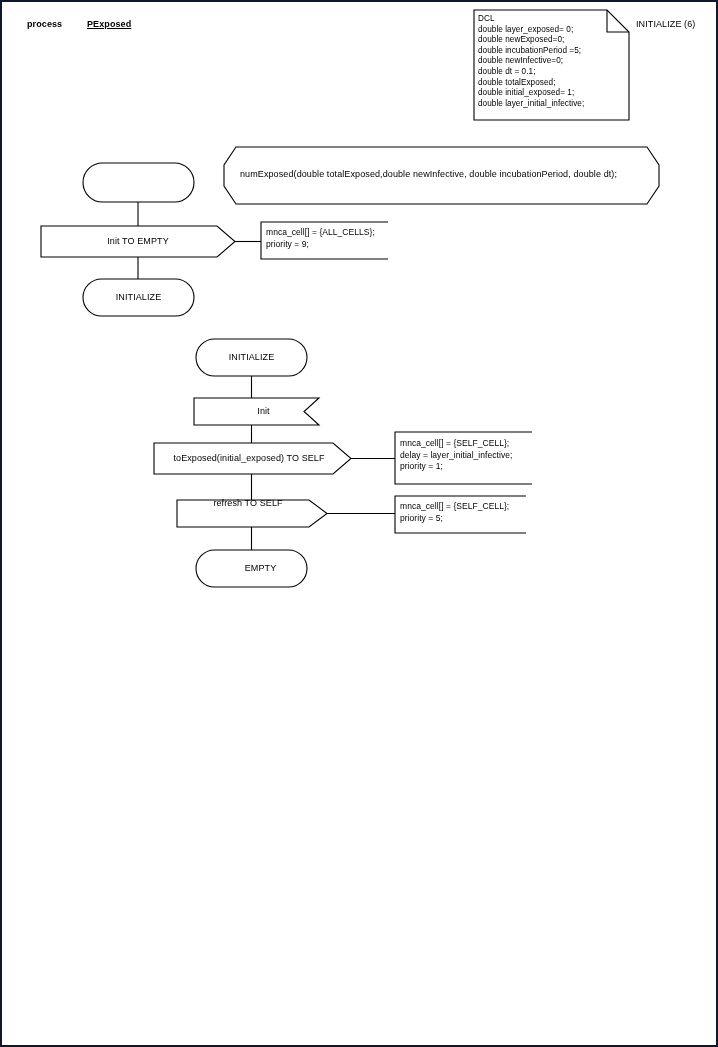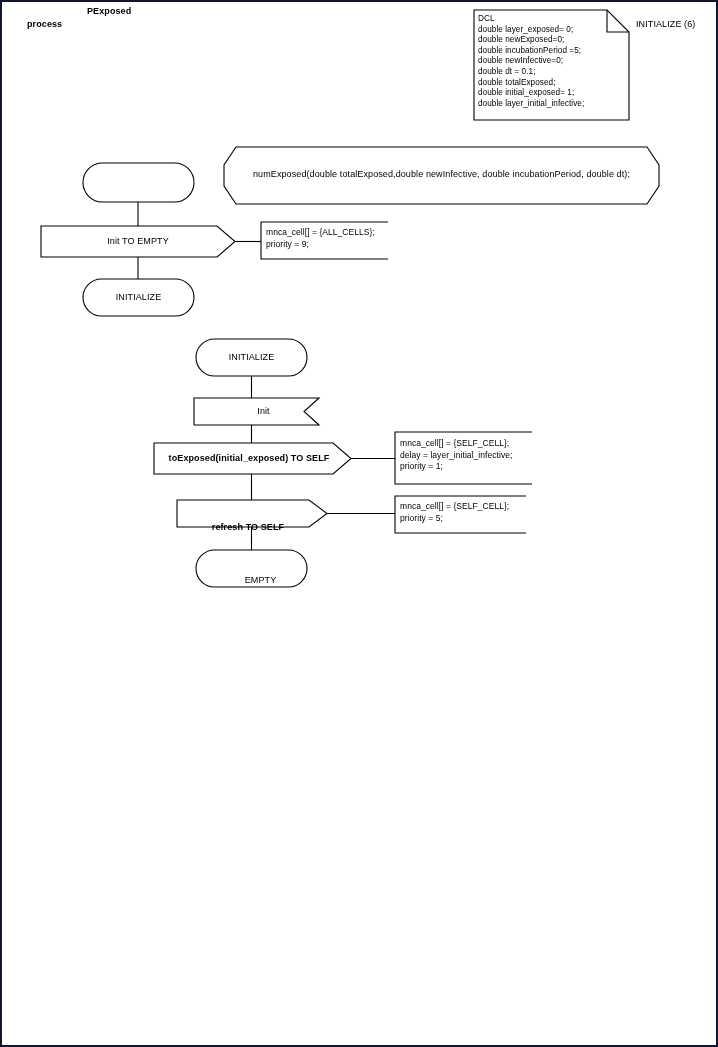--- a/index.html
+++ b/index.html
@@ -118,7 +118,7 @@
   </svg>
 
   <div class="hdr" style="left:25px; top:17px;">process</div>
-  <div class="hdr" style="left:85px; top:4px;">PExposed</div>
+  <div class="hdr" style="left:85px; top:17px;text-decoration:underline;">PExposed</div>
   <div class="lbl" style="left:634px; top:17px;">INITIALIZE (6)</div>
 
   <div class="dcl-text" style="left:476px; top:12px;">DCL

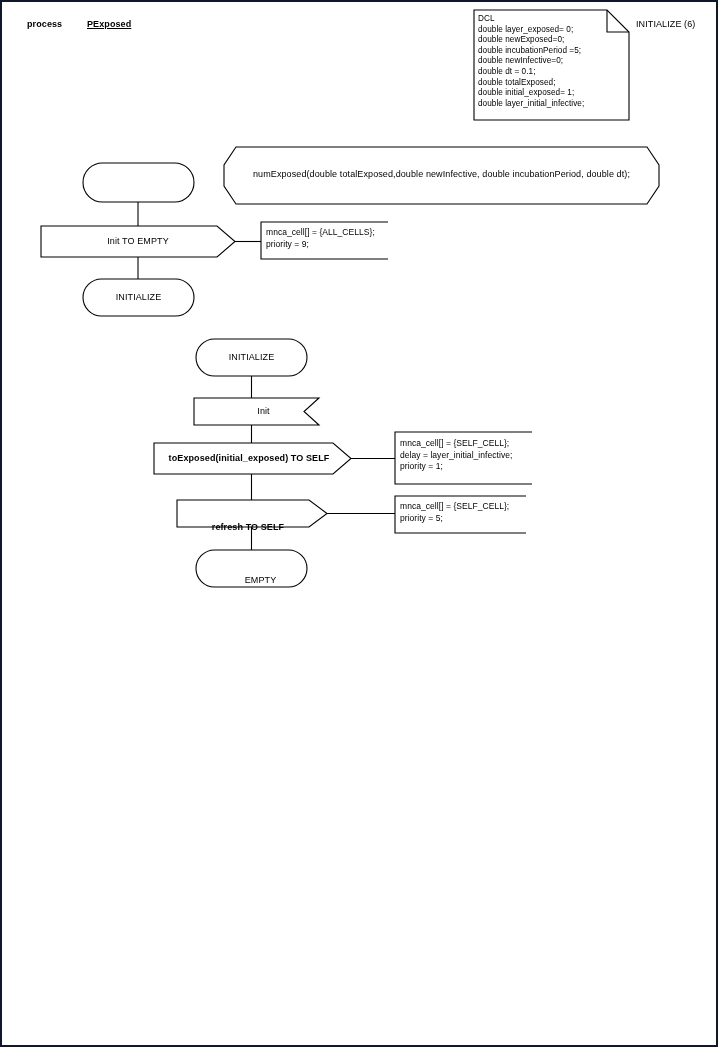--- a/index.html
+++ b/index.html
@@ -131,7 +131,7 @@
 double initial_exposed= 1;
 double layer_initial_infective;</div>
 
-  <div class="lbl-c" style="left:222px; top:167px; width:435px;">numExposed(double totalExposed,double newInfective, double incubationPeriod, double dt);</div>
+  <div class="lbl-c" style="left:222px; top:167px; width:360px;padding-left:16px;">numExposed(double totalExposed,double newInfective, double incubationPeriod, double dt);</div>
 
   <div class="lbl-c" style="left:81px; top:174px; width:111px;"></div>
   <div class="lbl-c" style="left:39px; top:234px; width:194px;">Init TO EMPTY</div>

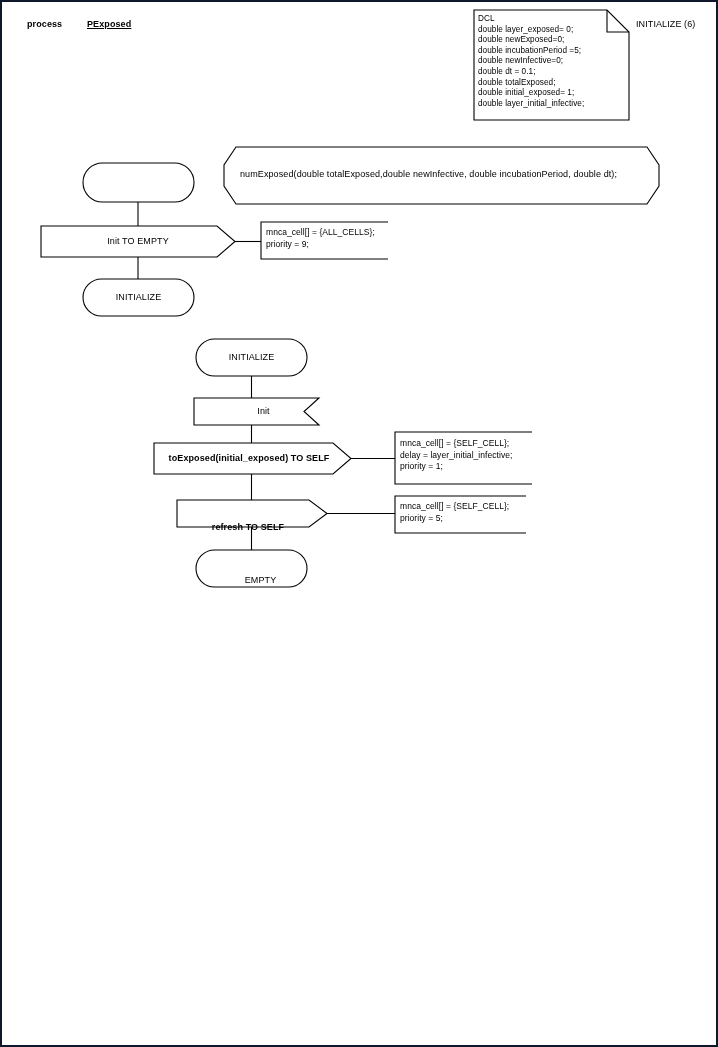--- a/index.html
+++ b/index.html
@@ -141,7 +141,7 @@
 
   <div class="lbl-c" style="left:194px; top:350px; width:111px;">INITIALIZE</div>
   <div class="lbl-c" style="left:204px; top:404px; width:115px;">Init</div>
-  <div class="lbl-c" style="left:152px; top:451px; width:190px;font-weight:bold;">toExposed(initial_exposed) TO SELF</div>
+  <div class="lbl-c" style="left:152px; top:451px; width:190px;">toExposed(initial_exposed) TO SELF</div>
   <div class="cmt-text" style="left:398px; top:436px;">mnca_cell[] = {SELF_CELL};
 delay = layer_initial_infective;
 priority = 1;</div>

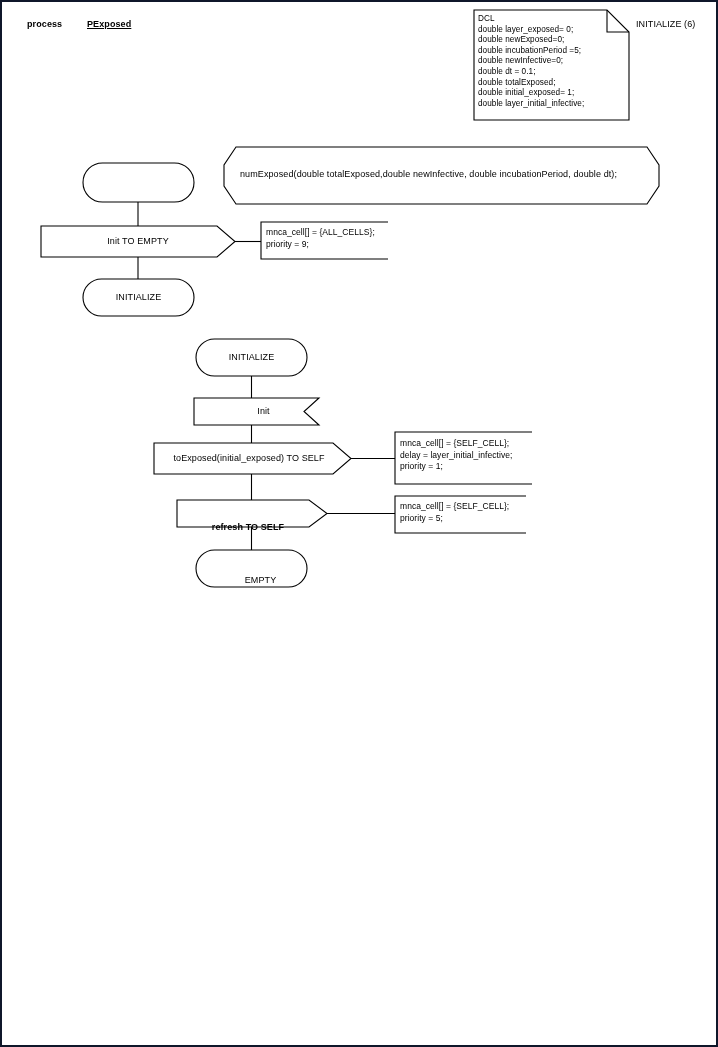--- a/index.html
+++ b/index.html
@@ -145,7 +145,7 @@
   <div class="cmt-text" style="left:398px; top:436px;">mnca_cell[] = {SELF_CELL};
 delay = layer_initial_infective;
 priority = 1;</div>
-  <div class="lbl-c" style="left:175px; top:520px; width:142px;font-weight:bold;">refresh TO SELF</div>
+  <div class="lbl-c" style="left:175px; top:496px; width:142px;">refresh TO SELF</div>
   <div class="cmt-text" style="left:398px; top:499px;">mnca_cell[] = {SELF_CELL};
 priority = 5;</div>
   <div class="lbl-c" style="left:194px; top:561px; width:129px;margin-top:12px;">EMPTY</div>

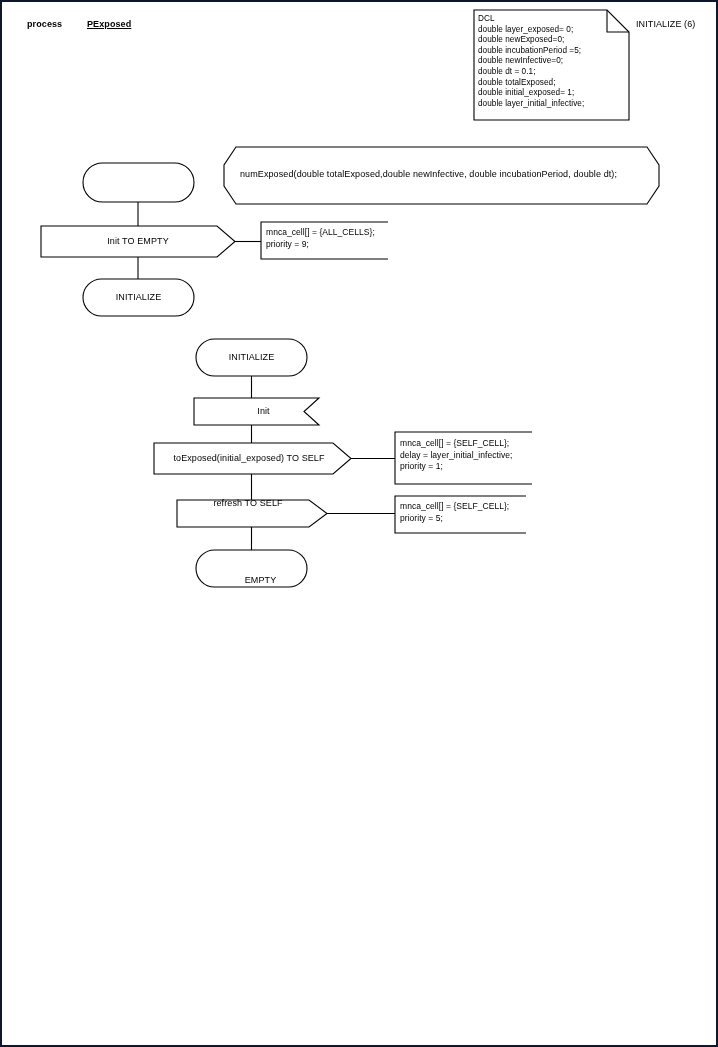--- a/index.html
+++ b/index.html
@@ -148,7 +148,7 @@
   <div class="lbl-c" style="left:175px; top:496px; width:142px;">refresh TO SELF</div>
   <div class="cmt-text" style="left:398px; top:499px;">mnca_cell[] = {SELF_CELL};
 priority = 5;</div>
-  <div class="lbl-c" style="left:194px; top:561px; width:129px;margin-top:12px;">EMPTY</div>
+  <div class="lbl-c" style="left:194px; top:561px; width:129px;">EMPTY</div>
 
 </div>
 

